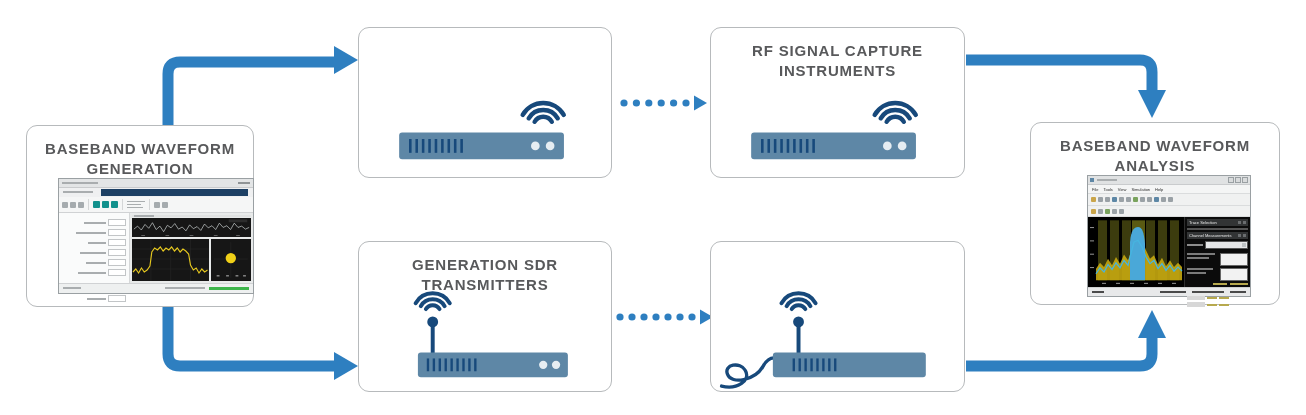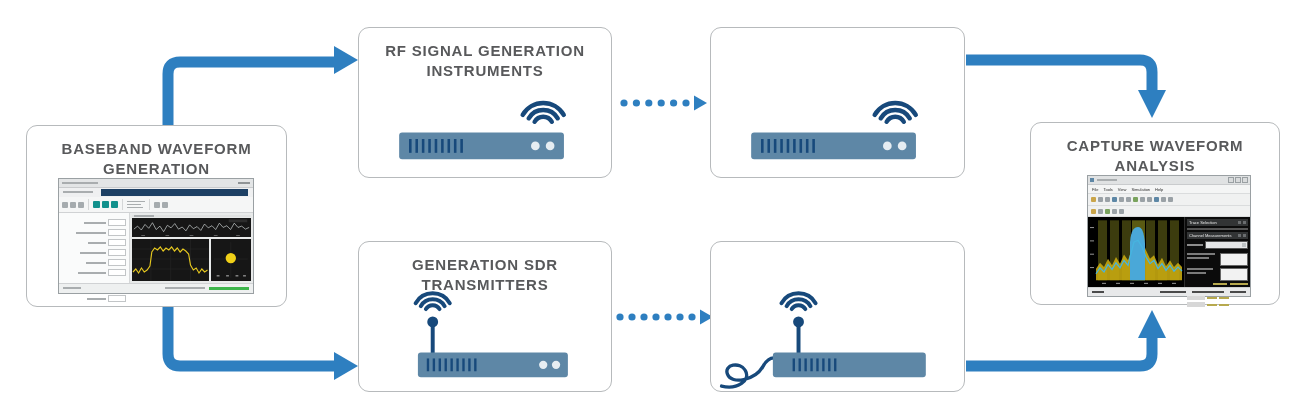--- a/index.html
+++ b/index.html
@@ -209,7 +209,6 @@
   </div>
 
   <div class="node" style="left:358px;top:27px;width:254px;height:151px;">
-    <div class="node-label">RF SIGNAL GENERATION INSTRUMENTS</div>
     <svg class="icon-svg" viewBox="0 0 254 151">
       <g stroke="#17497b" stroke-width="4.5" fill="none" stroke-linecap="round">
         <path d="M177.3,95 A10,10 0 0 1 194.7,95"></path>

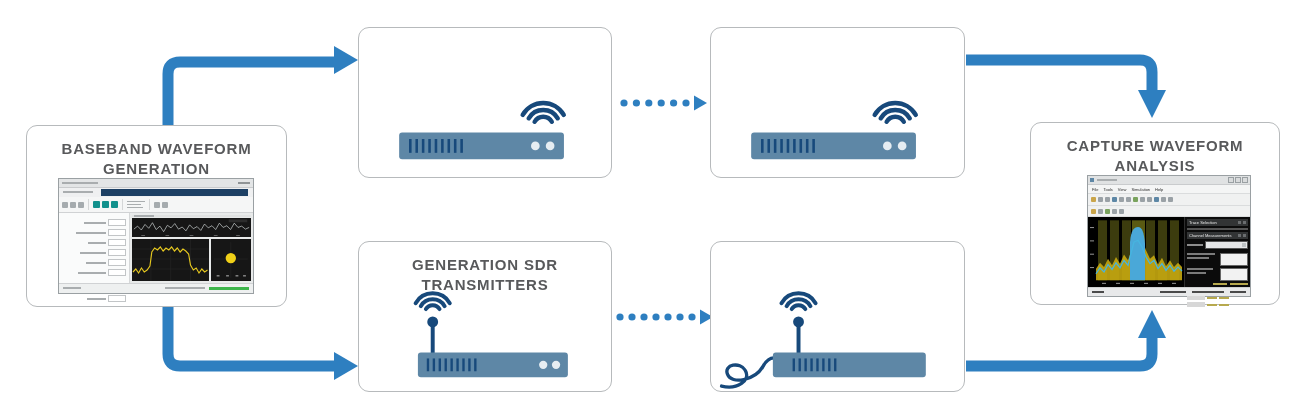--- a/index.html
+++ b/index.html
@@ -233,6 +233,7 @@
   </div>
 
   <div class="node" style="left:710px;top:27px;width:255px;height:151px;">
+    <div class="node-label">RF SIGNAL CAPTURE INSTRUMENTS</div>
     <svg class="icon-svg" viewBox="0 0 255 151">
       <g stroke="#17497b" stroke-width="4.5" fill="none" stroke-linecap="round">
         <path d="M177.3,95 A10,10 0 0 1 194.7,95"></path>

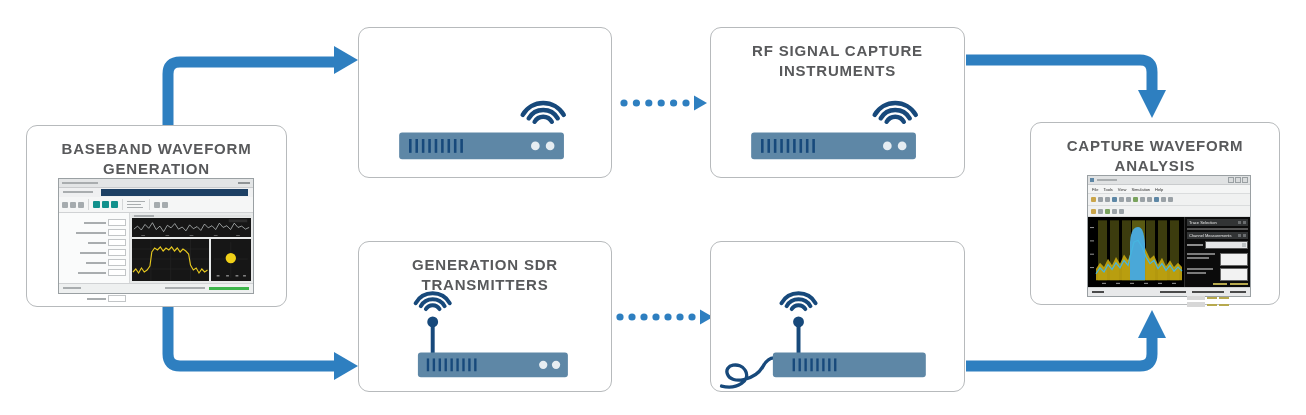--- a/index.html
+++ b/index.html
@@ -90,7 +90,7 @@
     </g>
   </svg>
 
-  <div class="node" style="left:26px;top:125px;width:261px;height:182px;">
+  <div class="node" style="left:26px;top:125px;width:228px;height:182px;">
     <div class="node-label">BASEBAND WAVEFORM GENERATION</div>
 
     <div class="miniwin" style="left:31px;top:52px;width:196px;height:116px;">

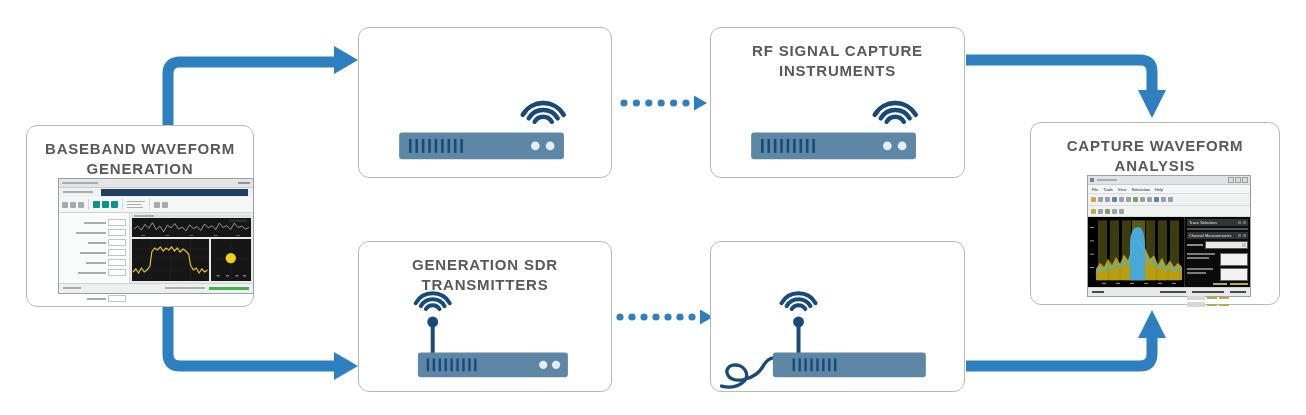--- a/index.html
+++ b/index.html
@@ -313,7 +313,7 @@
   </div>
 
   <div class="node" style="left:1030px;top:122px;width:250px;height:183px;">
-    <div class="node-label">CAPTURE WAVEFORM ANALYSIS</div>
+    <div class="node-label">BASEBAND WAVEFORM ANALYSIS</div>
 
     <div class="miniwin" style="left:56px;top:52px;width:164px;height:122px;background:#f1f2f2;">
       <div class="a-title">

